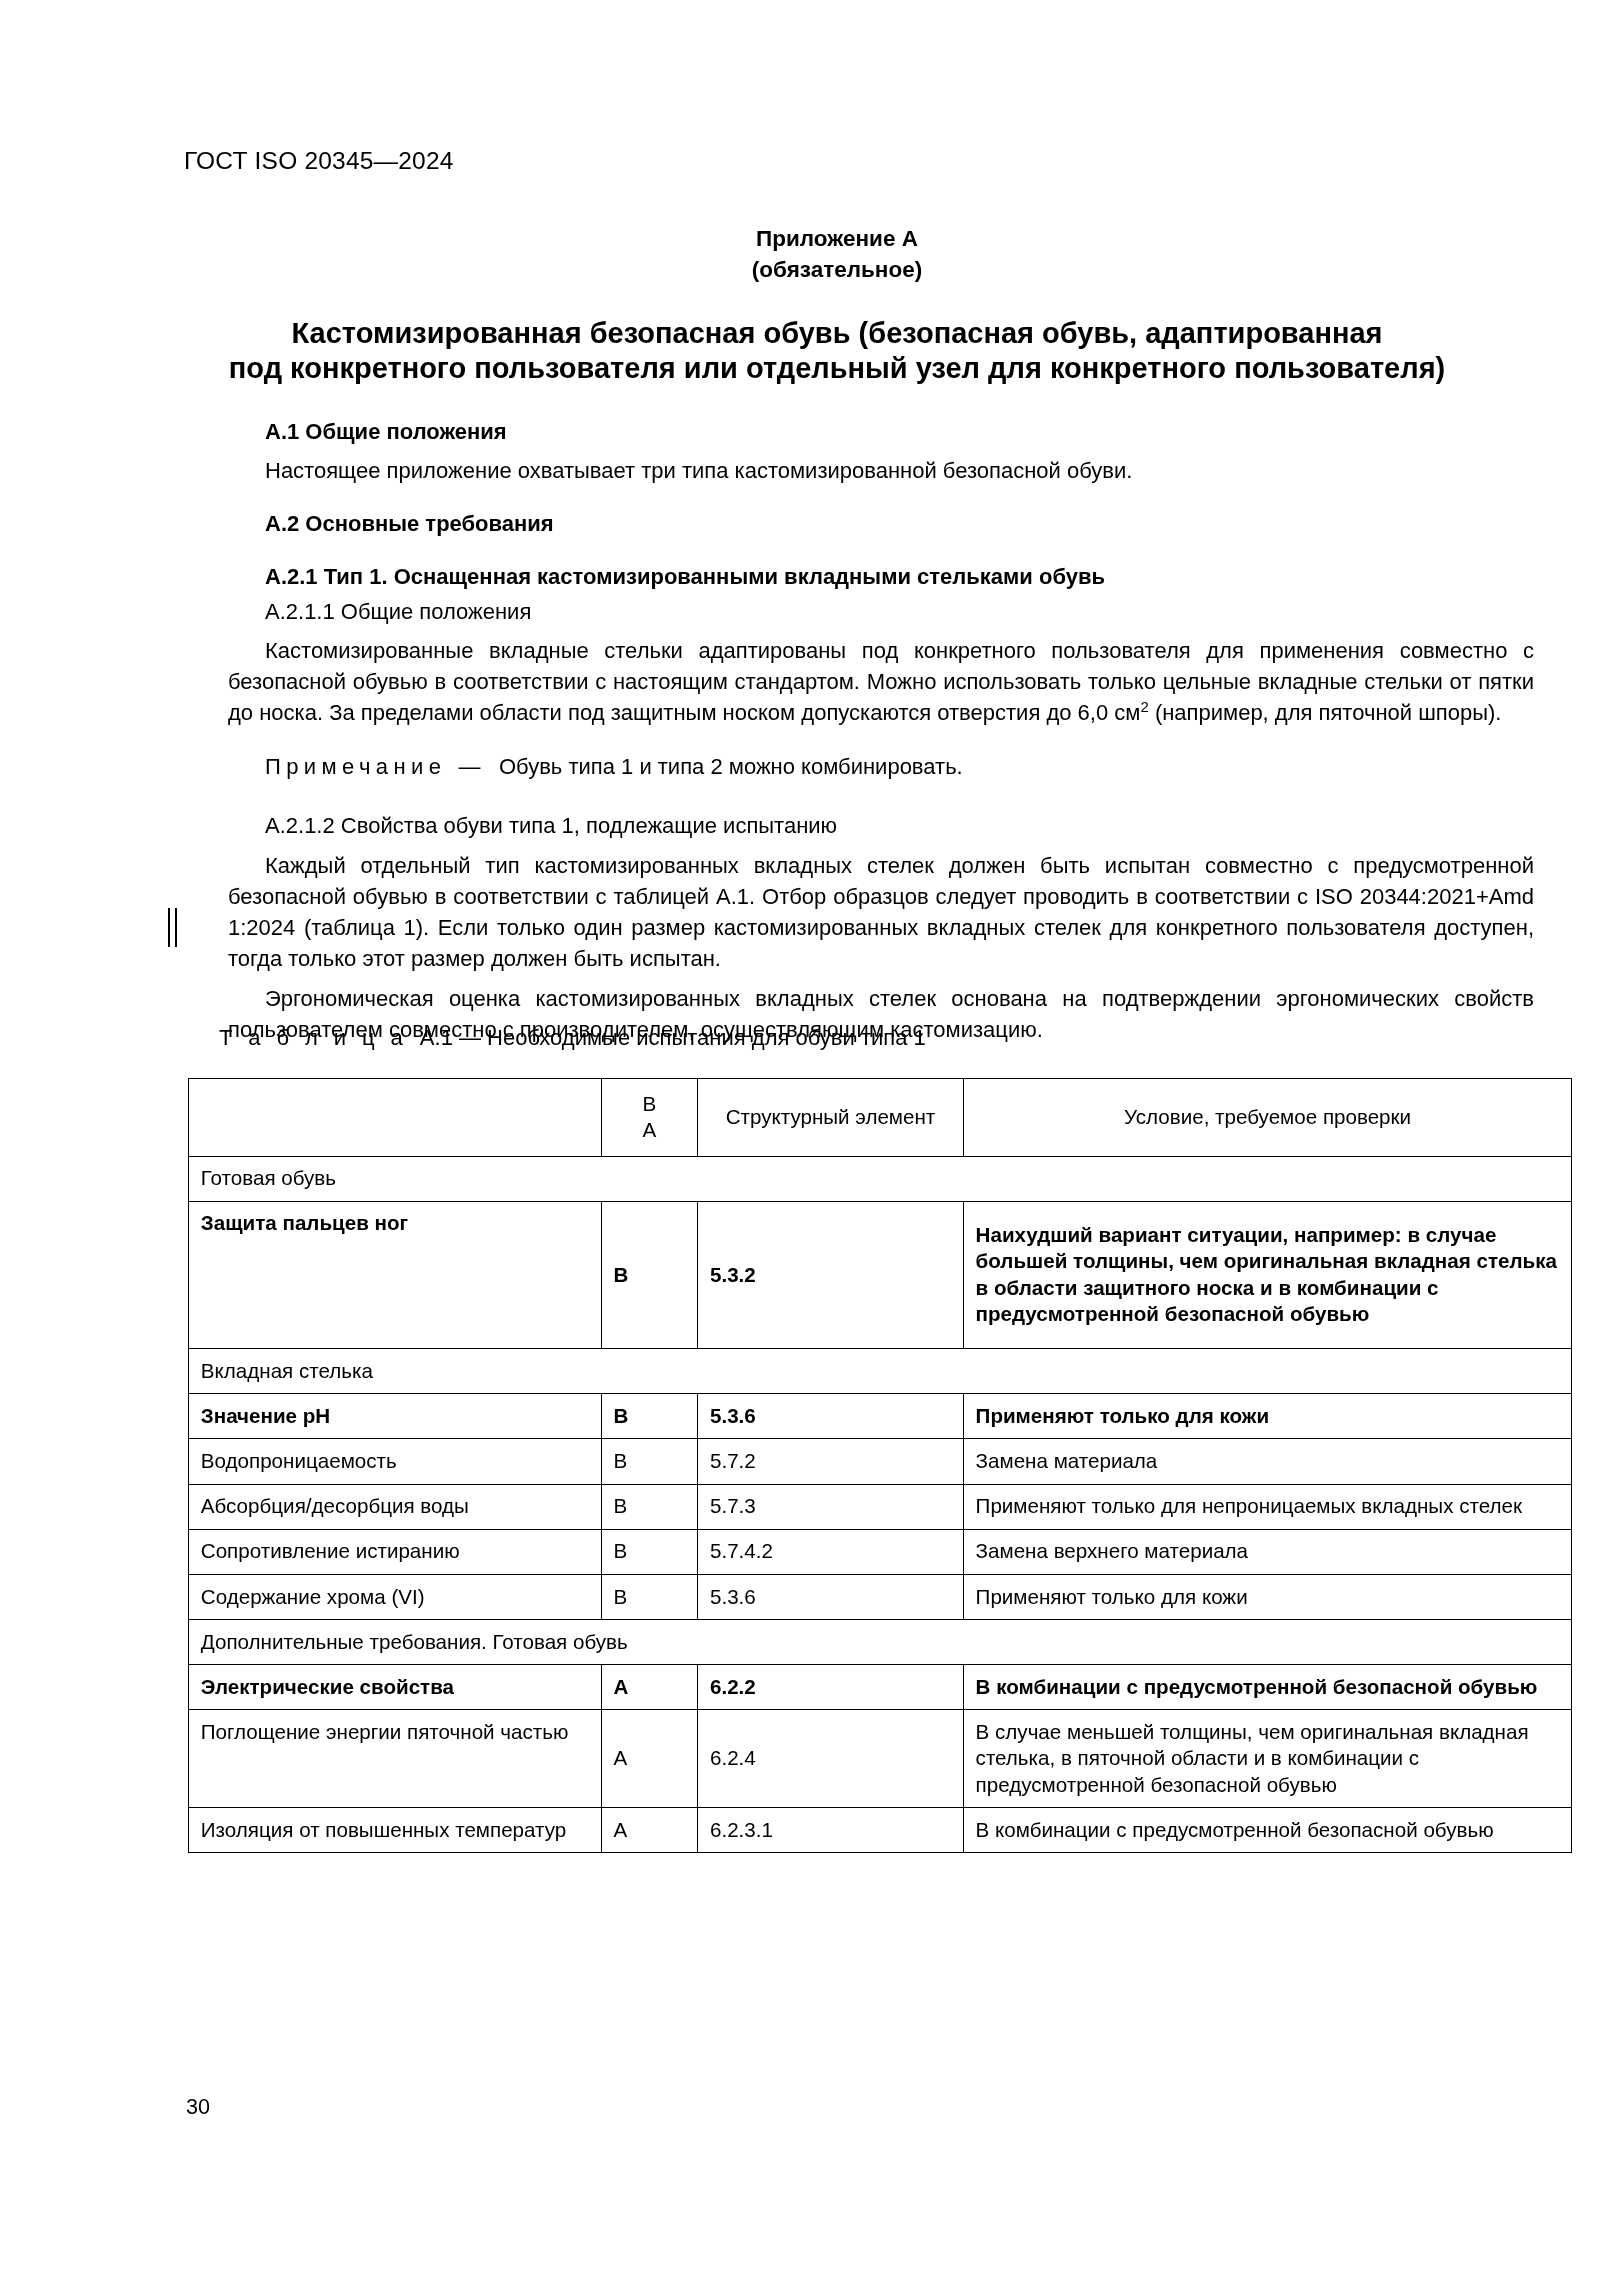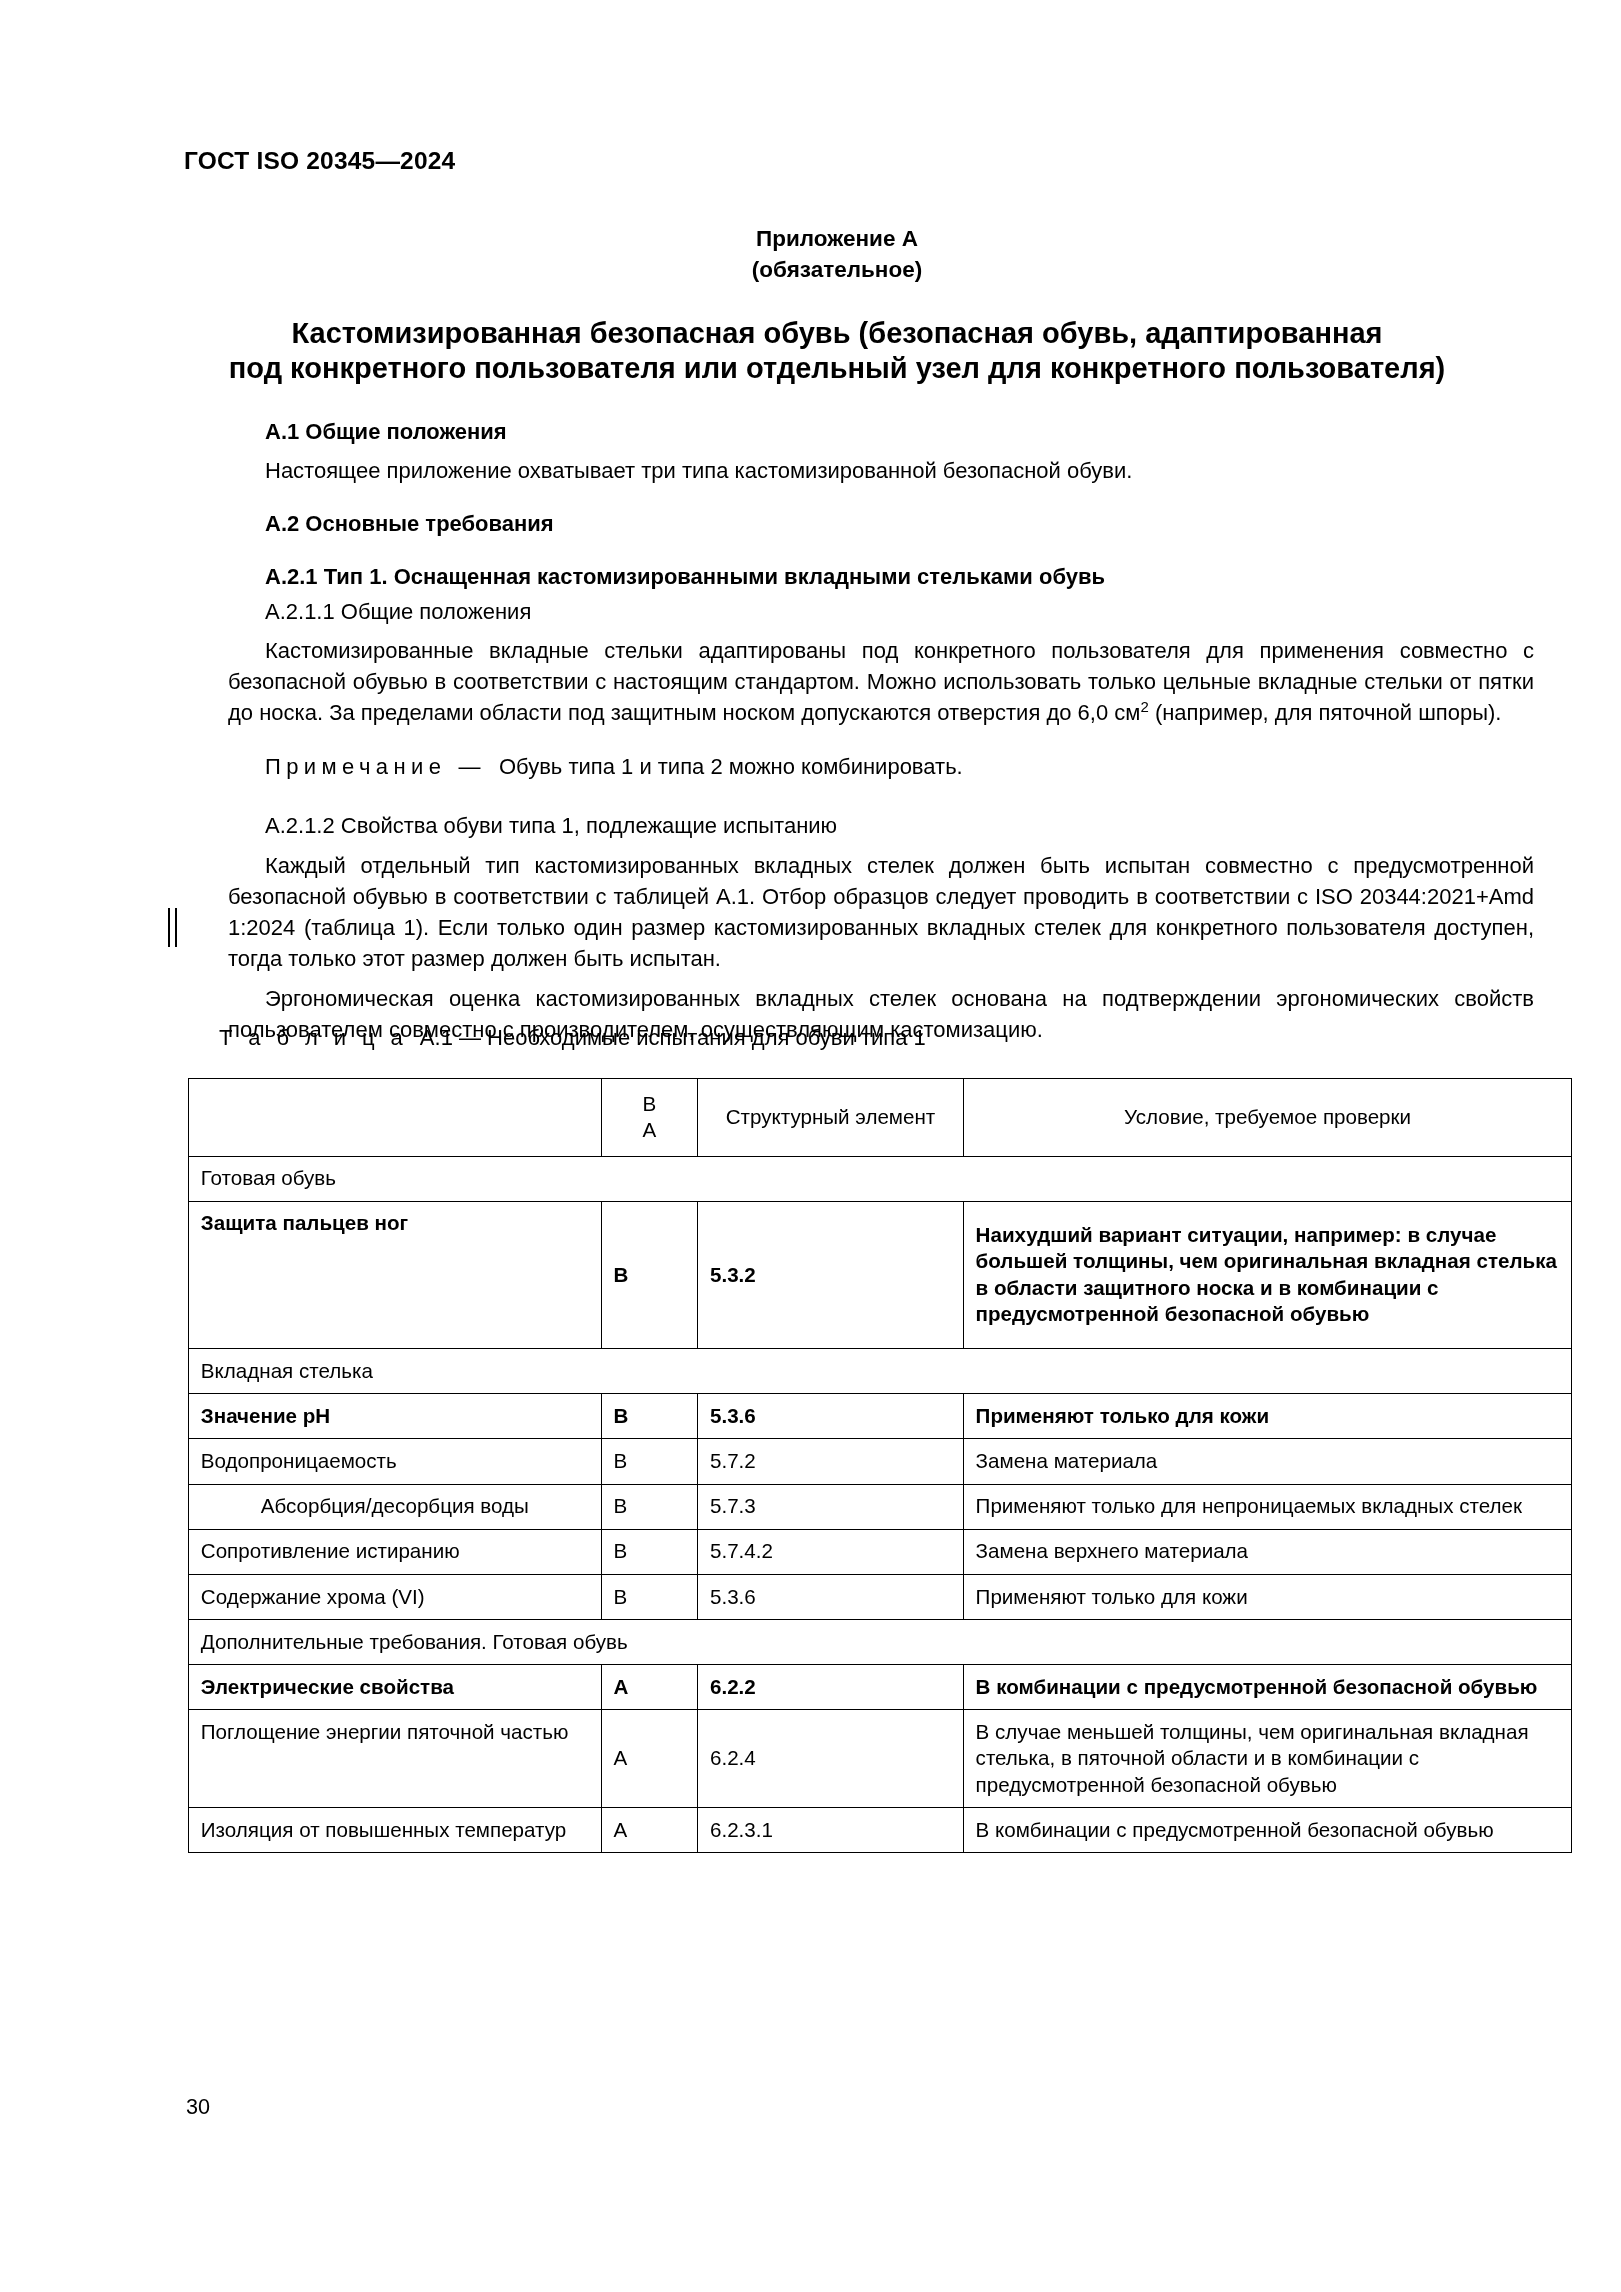--- a/index.html
+++ b/index.html
@@ -25,7 +25,7 @@
     left: 184px;
     top: 147px;
     font-size: 24.5px;
-    font-weight: bold;
+    font-weight: normal;
     letter-spacing: 0.2px;
   }
 

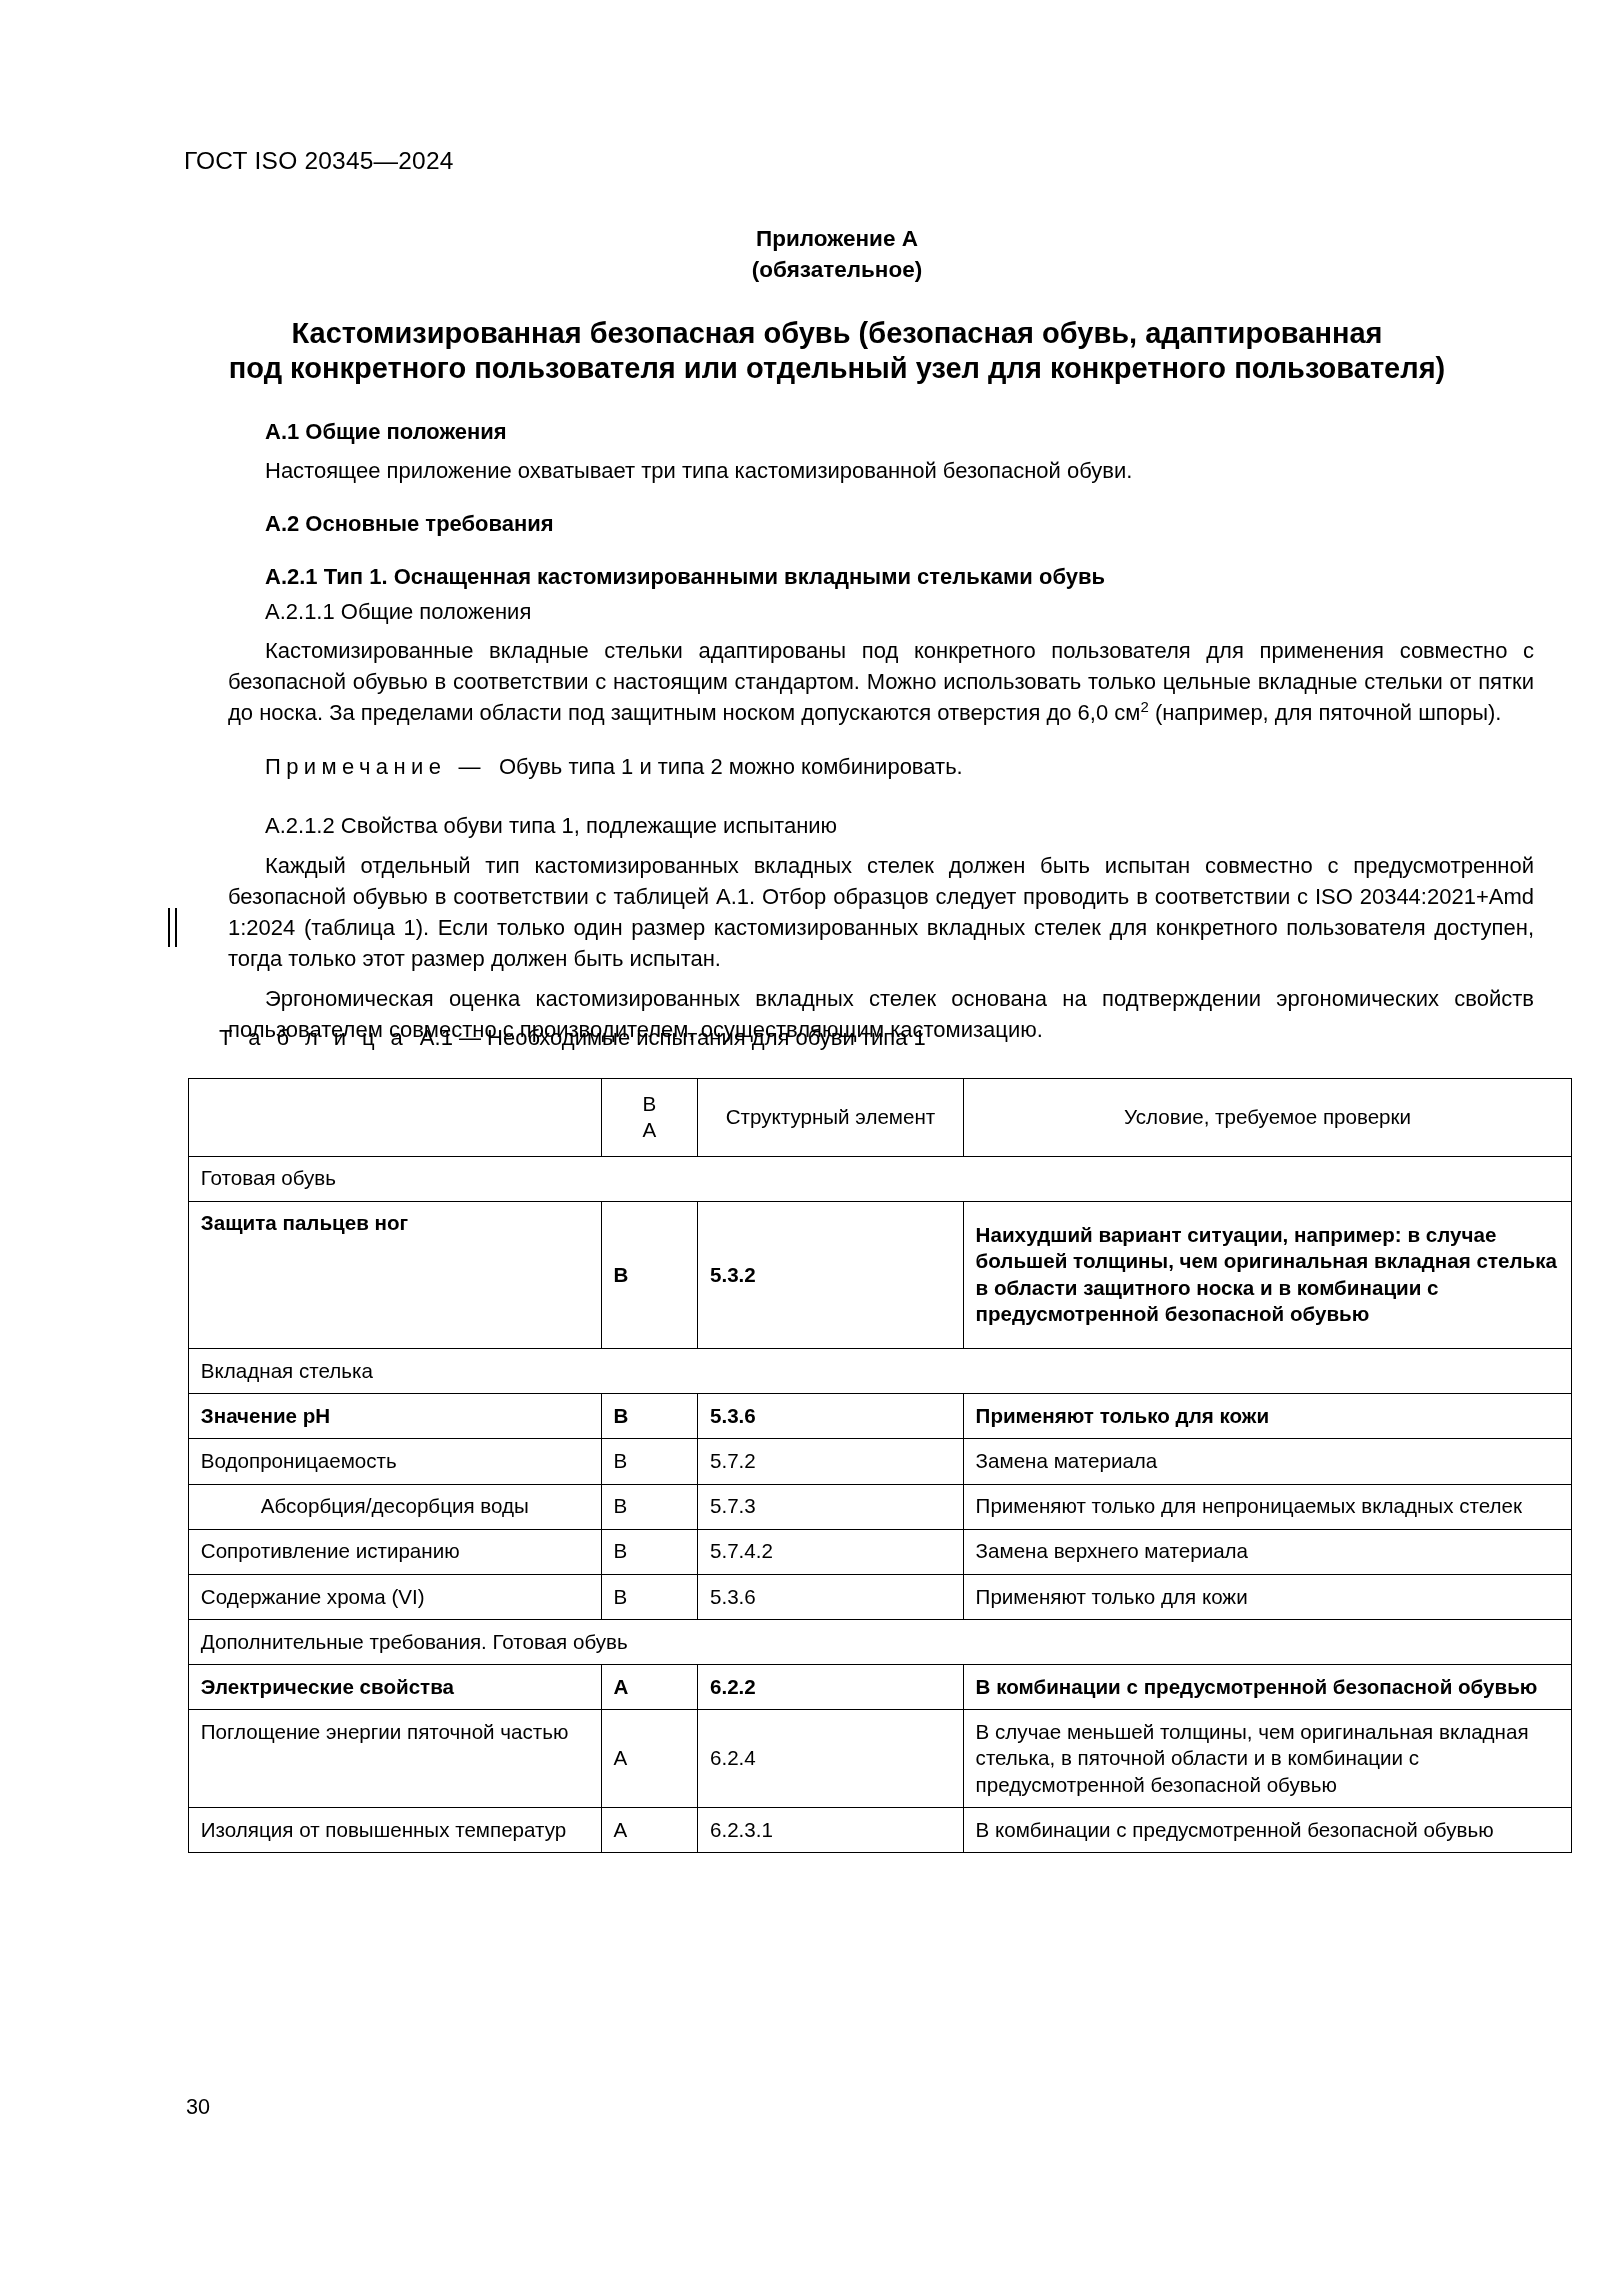--- a/index.html
+++ b/index.html
@@ -234,7 +234,7 @@
       </tr>
 
       <tr>
-        <td class="c-name" style="vertical-align:top;text-align:center;">Абсорбция/десорбция воды</td>
+        <td class="c-name" style="vertical-align:top;">Абсорбция/десорбция воды</td>
         <td class="c-ba">В</td>
         <td class="c-elem">5.7.3</td>
         <td class="c-cond">Применяют только для непроницаемых вкладных стелек</td>

